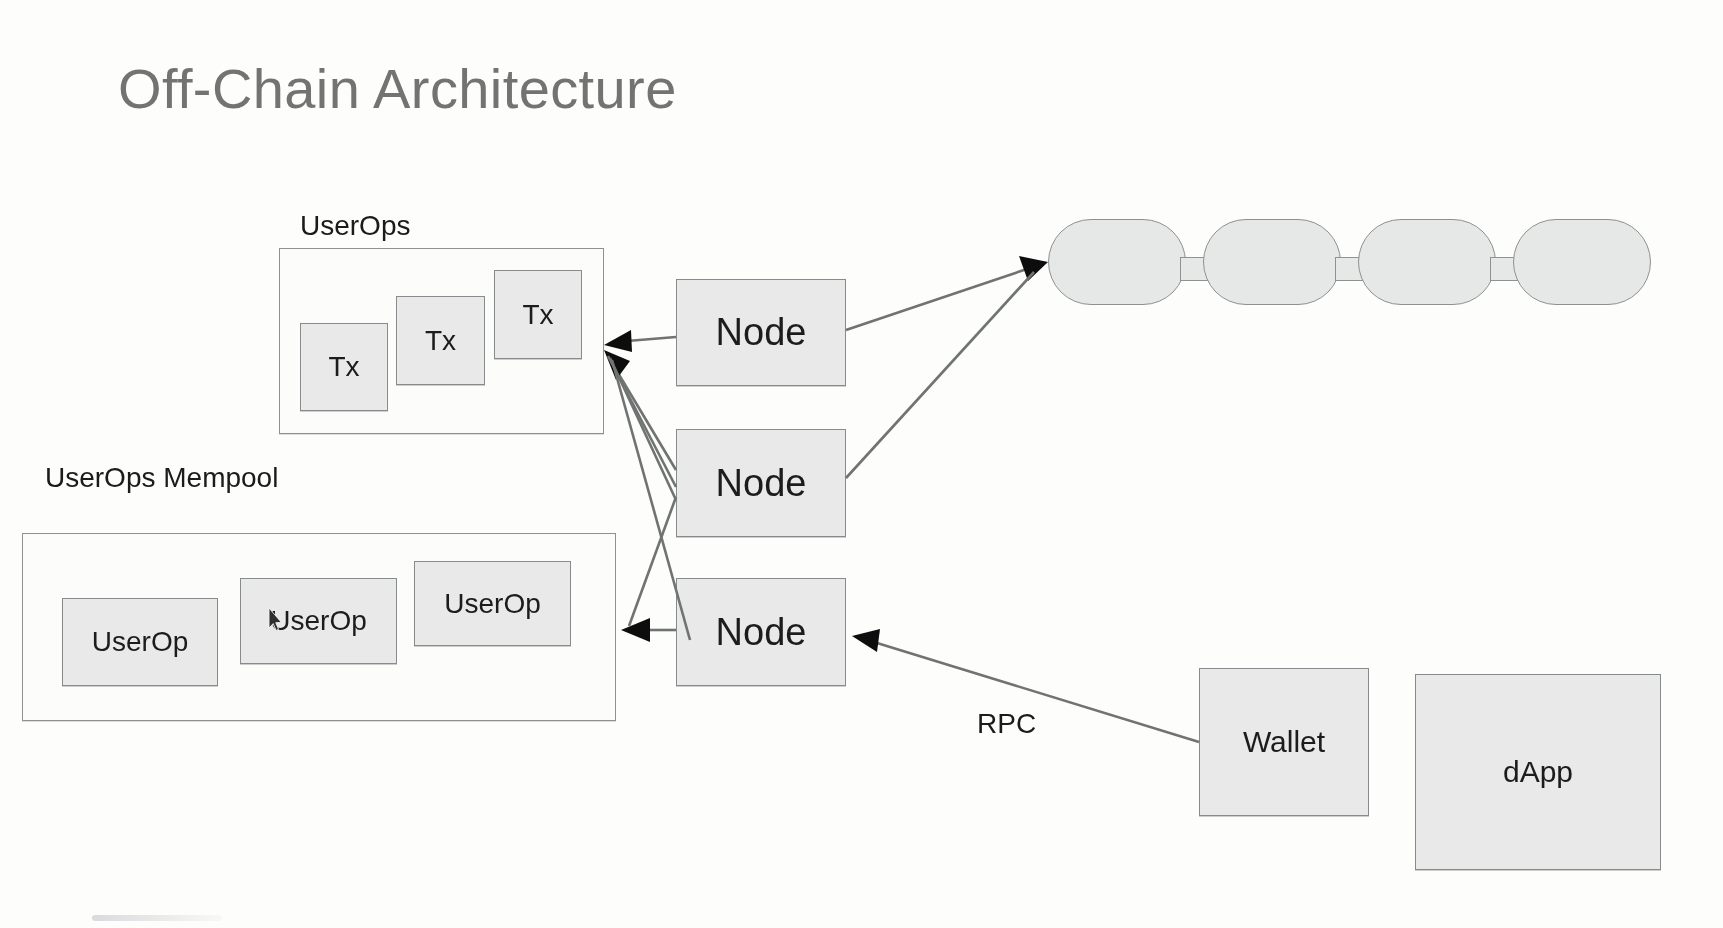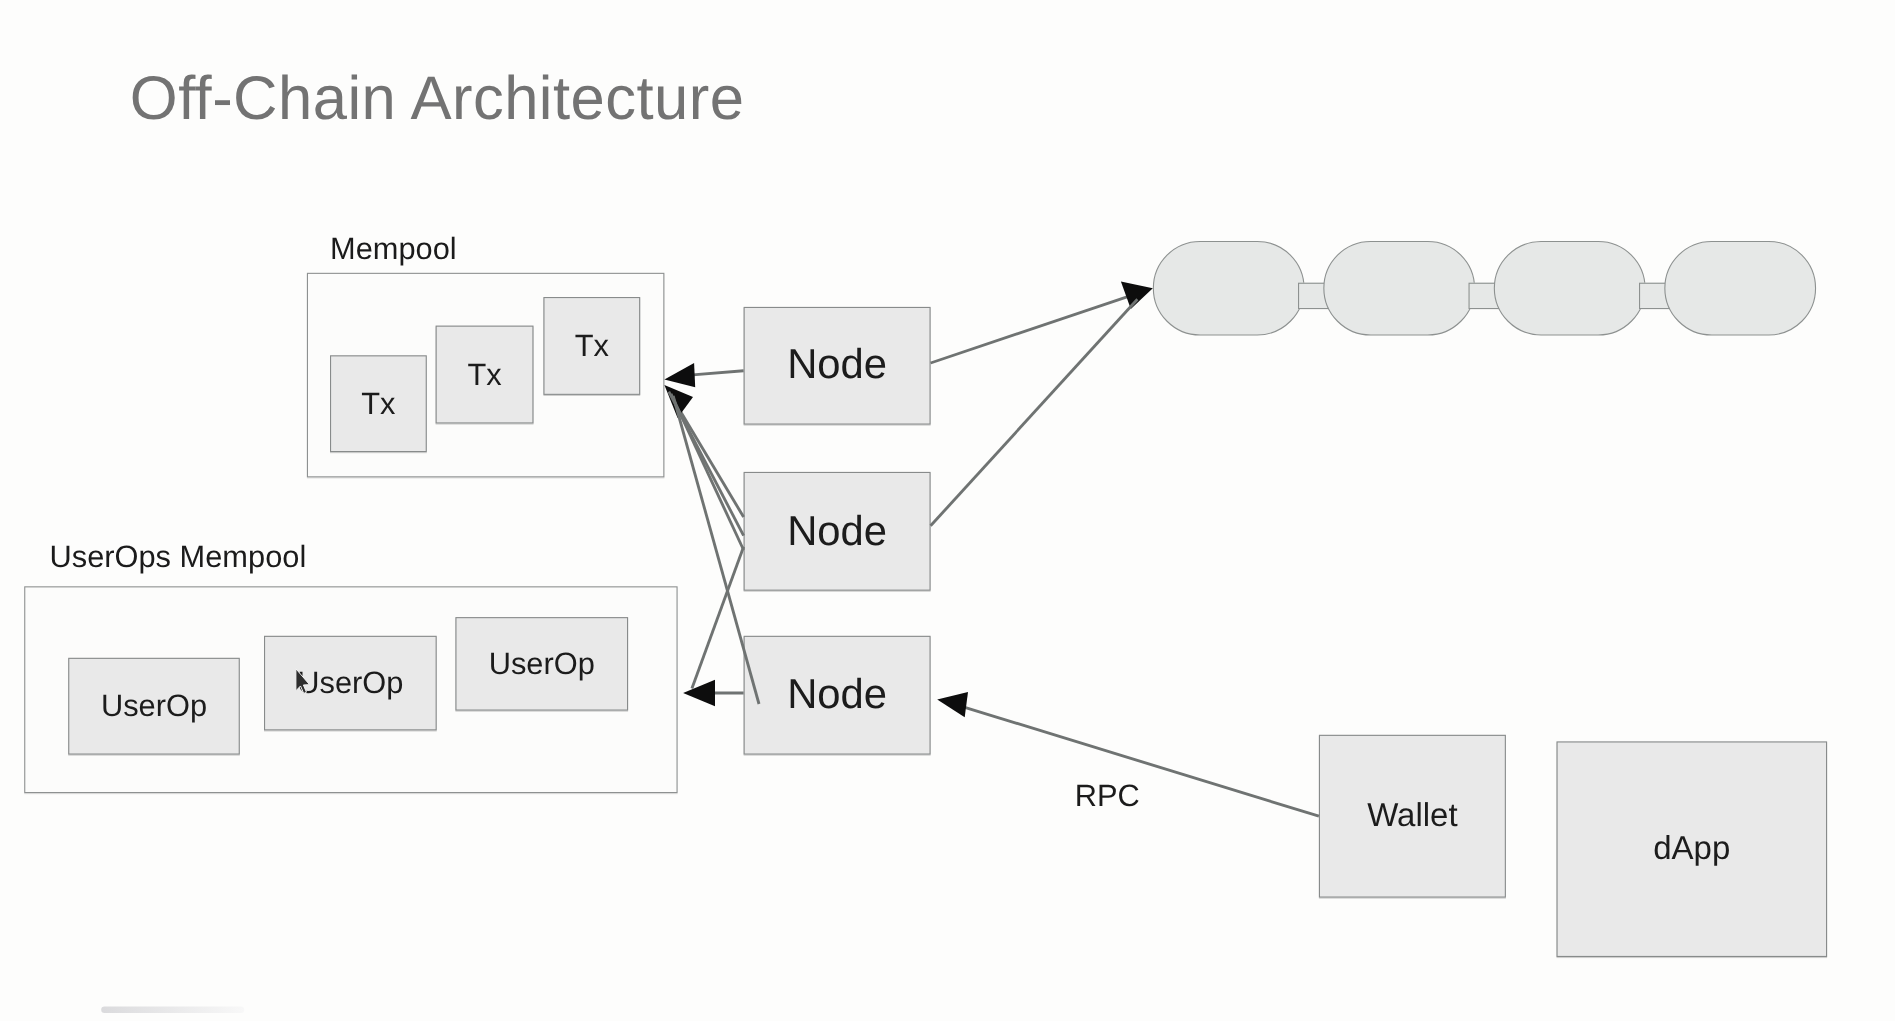--- a/index.html
+++ b/index.html
@@ -121,7 +121,7 @@
 
   <div id="slide-title">Off-Chain Architecture</div>
 
-  <div class="group-label" style="left:300px; top:210px;">Mempool</div>
+  <div class="group-label" style="left:300px; top:210px;">UserOps</div>
 
   <div class="container-box" style="left:279px; top:248px; width:325px; height:186px;"></div>
 

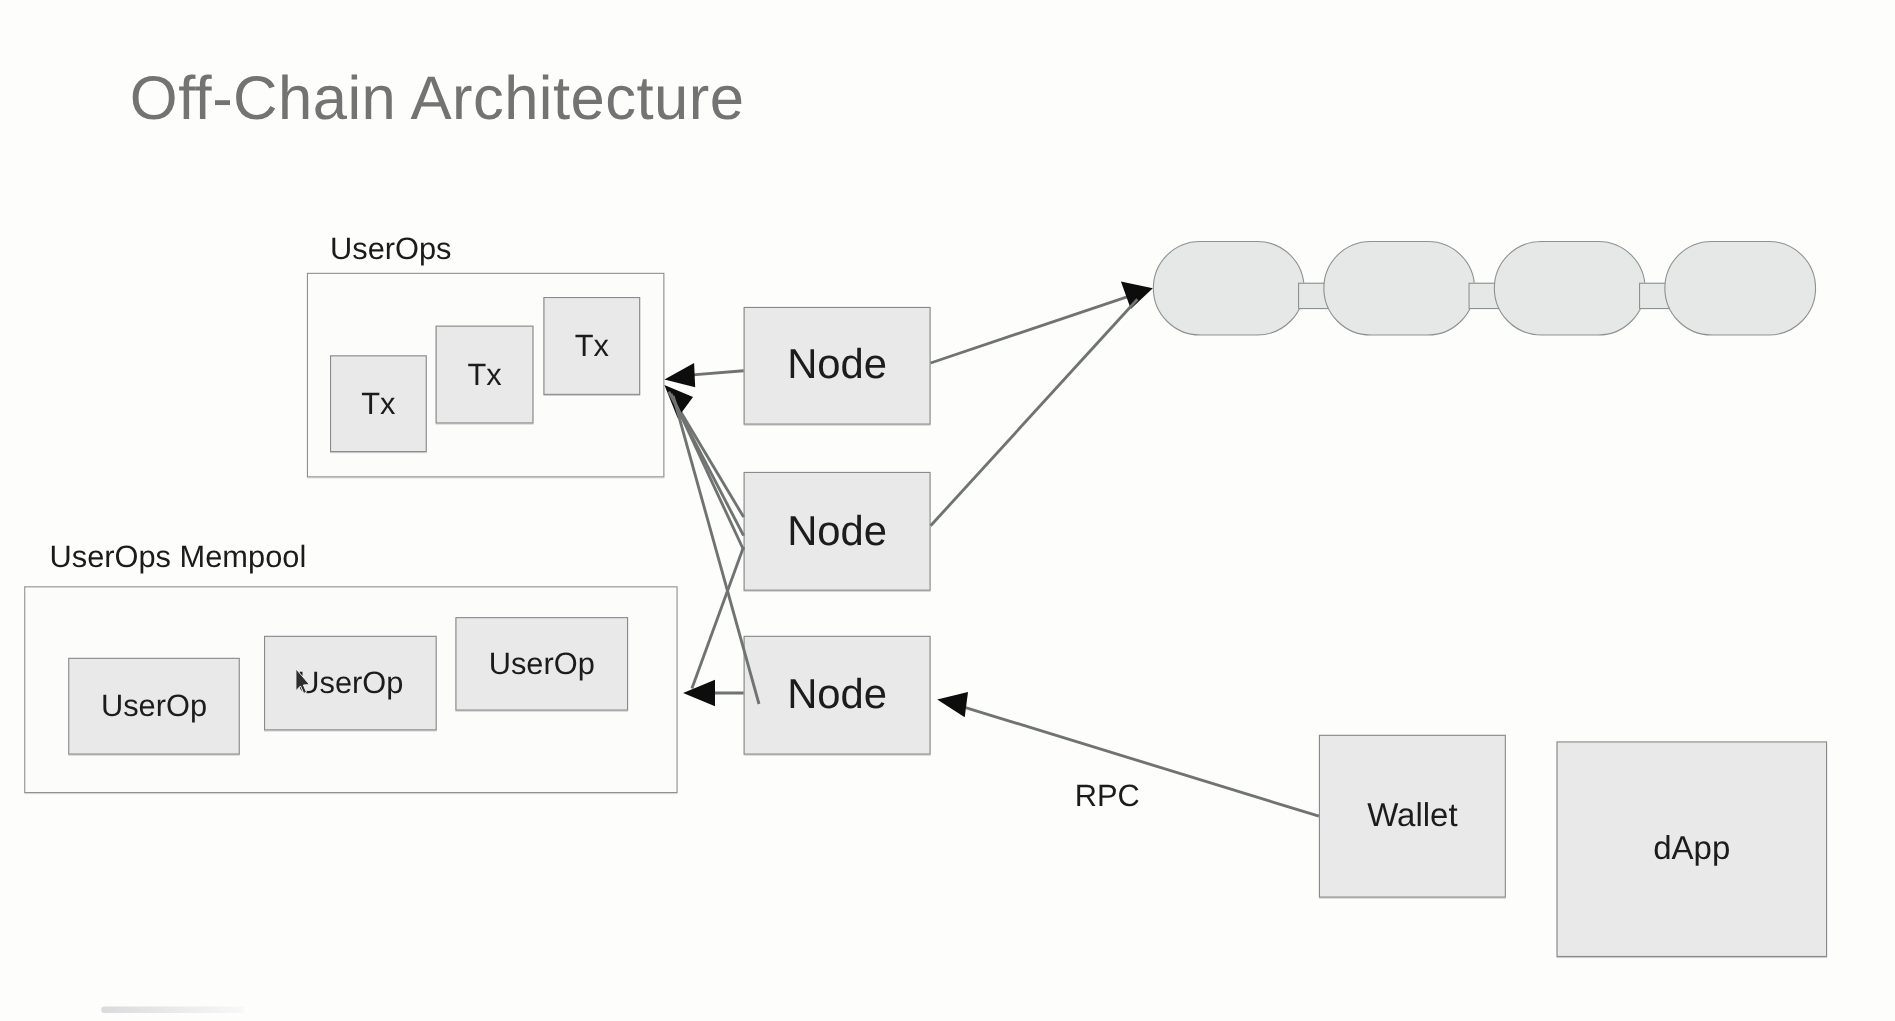--- a/index.html
+++ b/index.html
@@ -129,7 +129,7 @@
   <div class="box tx-box" style="left:396px; top:296px; width:89px; height:89px;">Tx</div>
   <div class="box tx-box" style="left:494px; top:270px; width:88px; height:89px;">Tx</div>
 
-  <div class="group-label" style="left:45px; top:490px;">UserOps Mempool</div>
+  <div class="group-label" style="left:45px; top:462px;">UserOps Mempool</div>
 
   <div class="container-box" style="left:22px; top:533px; width:594px; height:188px;"></div>
 

